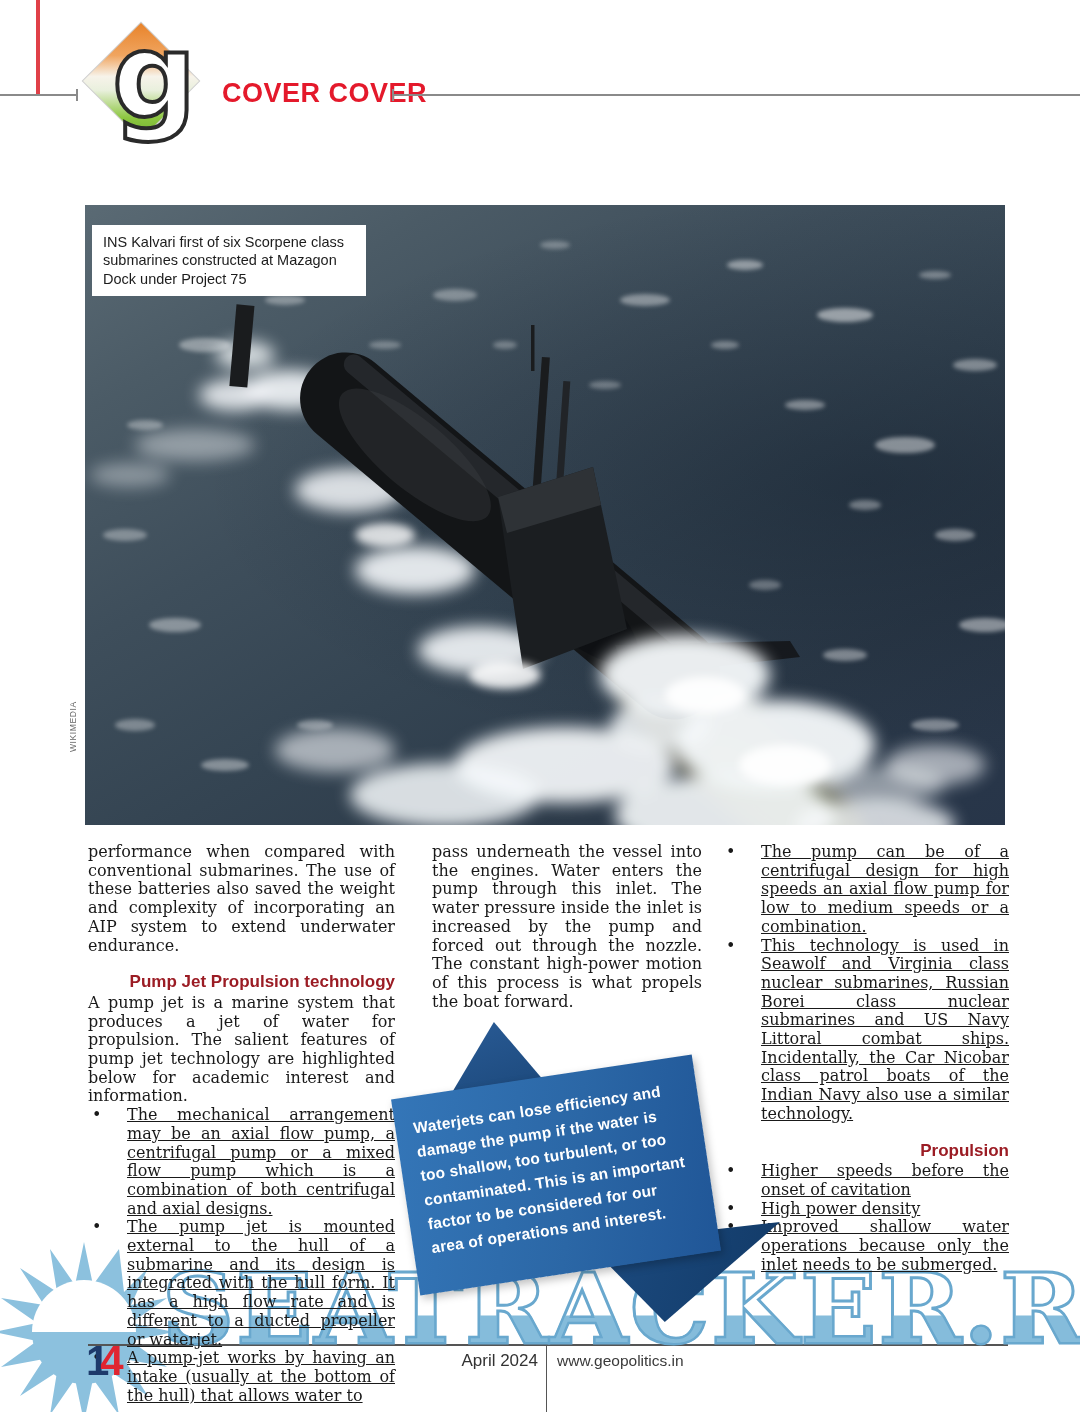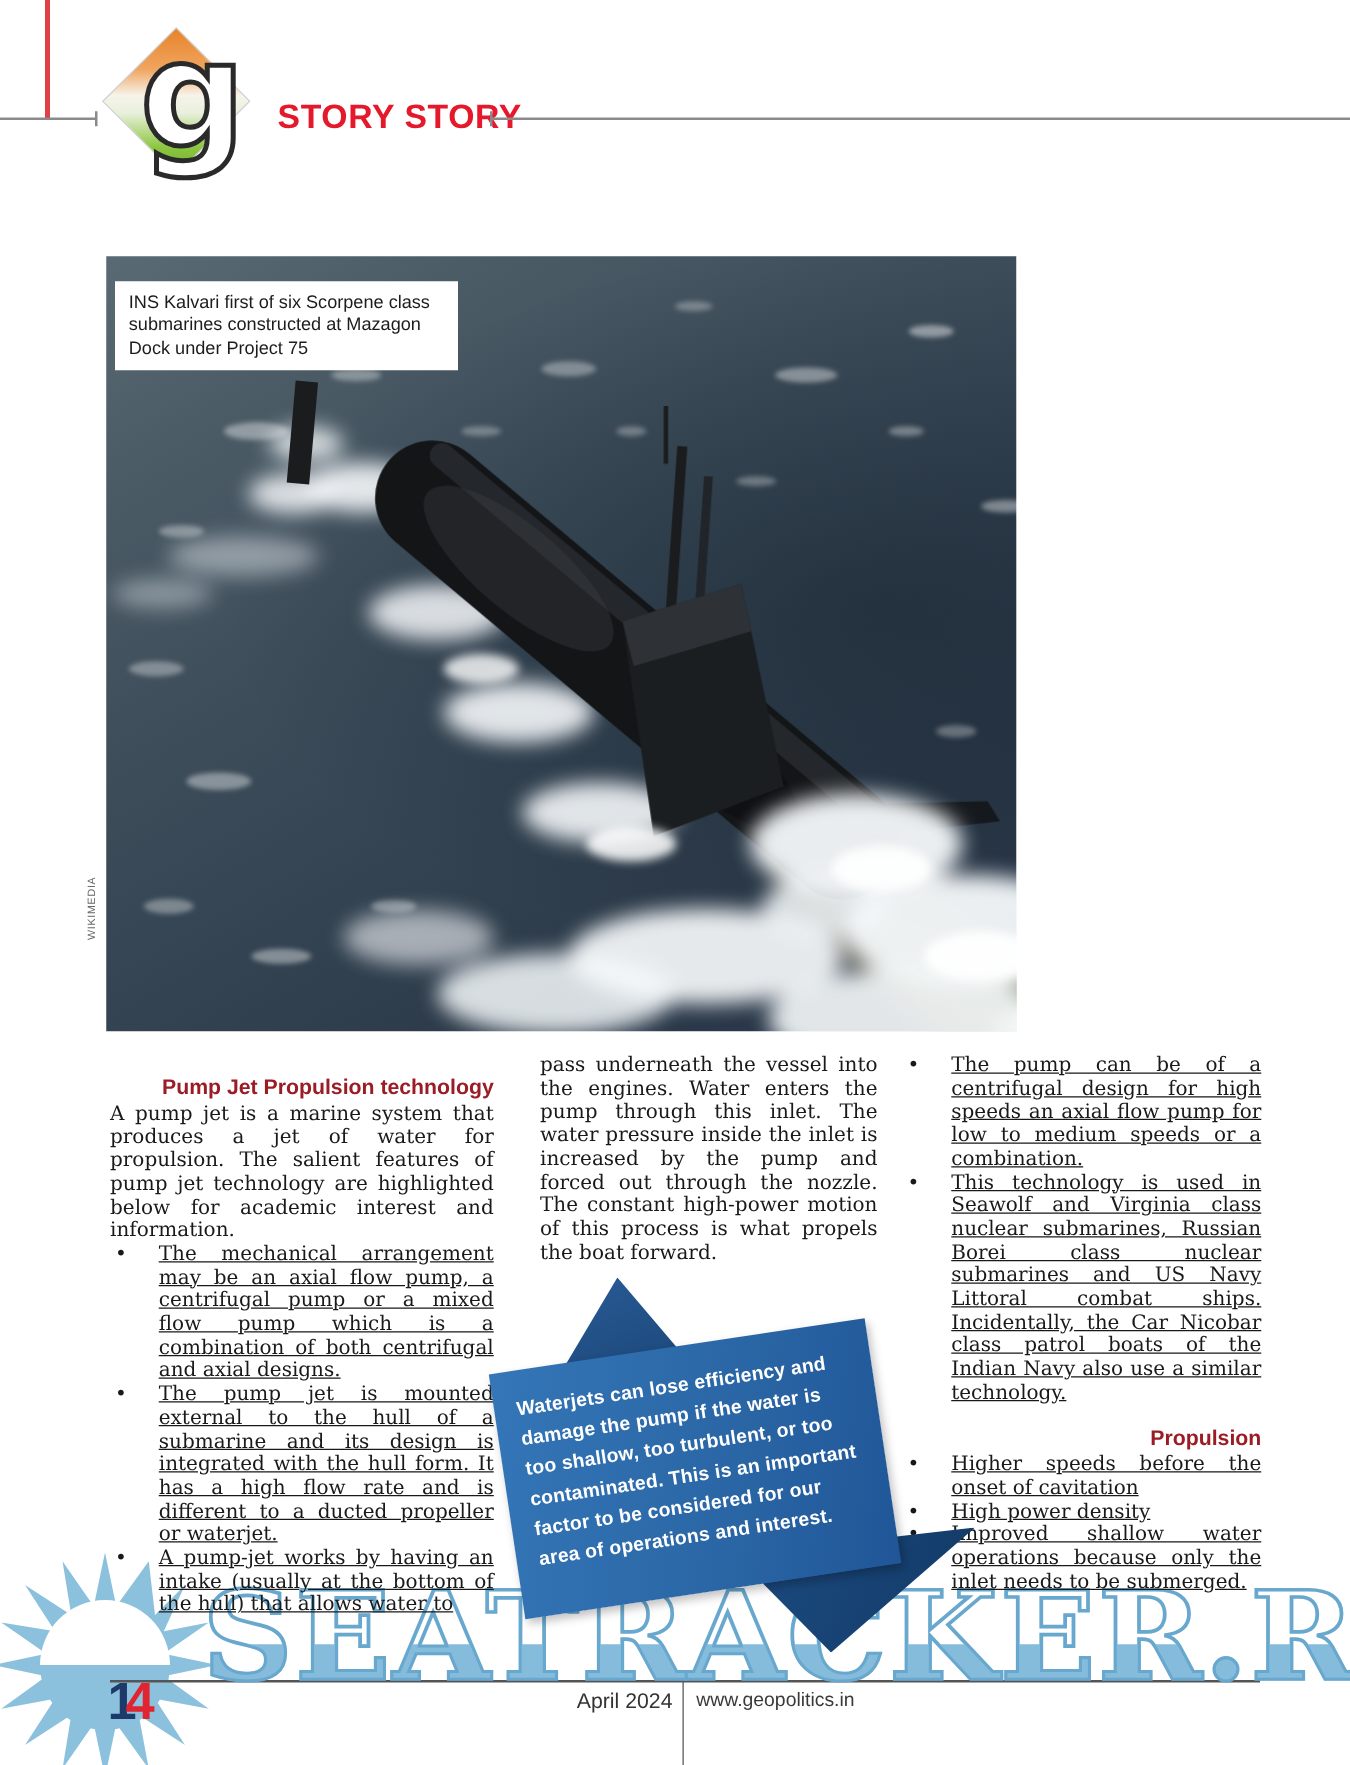--- a/index.html
+++ b/index.html
@@ -95,7 +95,7 @@
     <div class="logo-diamond"></div>
     <div class="logo-letter">g</div>
   </div>
-  <div class="cover-story">STORY STORY</div>
+  <div class="cover-story">COVER COVER</div>
   <div class="rule-tick" style="left:392px;"></div>
   <div class="rule rule-right"></div>
 

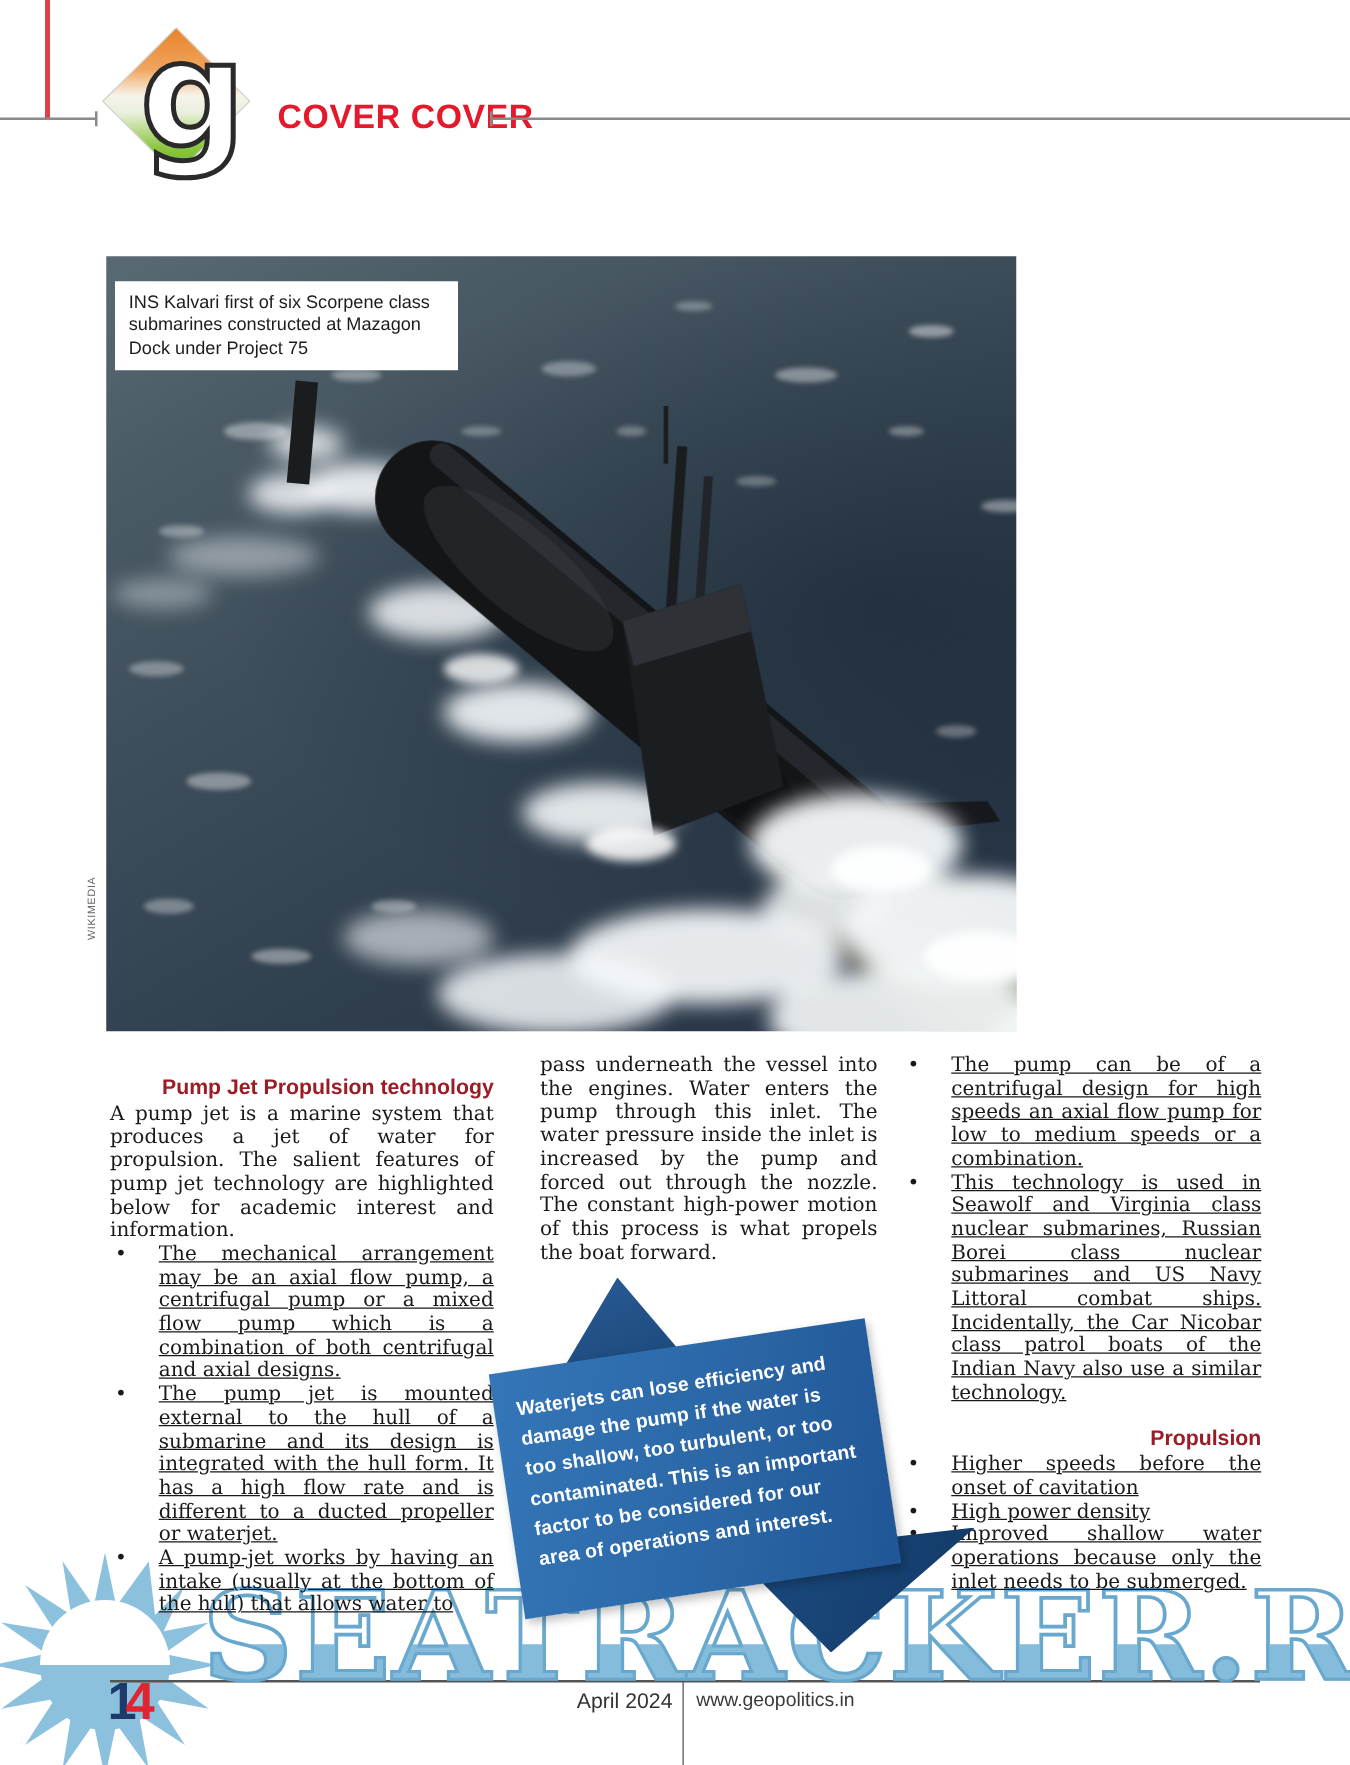--- a/index.html
+++ b/index.html
@@ -24,7 +24,7 @@
       letter-spacing:.5px;color:#e4192b;}
 
   
-  .photo{position:absolute;left:85px;top:205px;width:728px;height:620px;overflow:hidden;
+  .photo{position:absolute;left:85px;top:205px;width:920px;height:620px;overflow:hidden;
       background:
         radial-gradient(ellipse at 85% 45%, rgba(8,18,32,.35), rgba(0,0,0,0) 60%),
         linear-gradient(150deg,#5a6a74 0%,#4b5b66 18%,#3e4e5b 38%,#344452 58%,#2c3a49 78%,#273549 100%);}

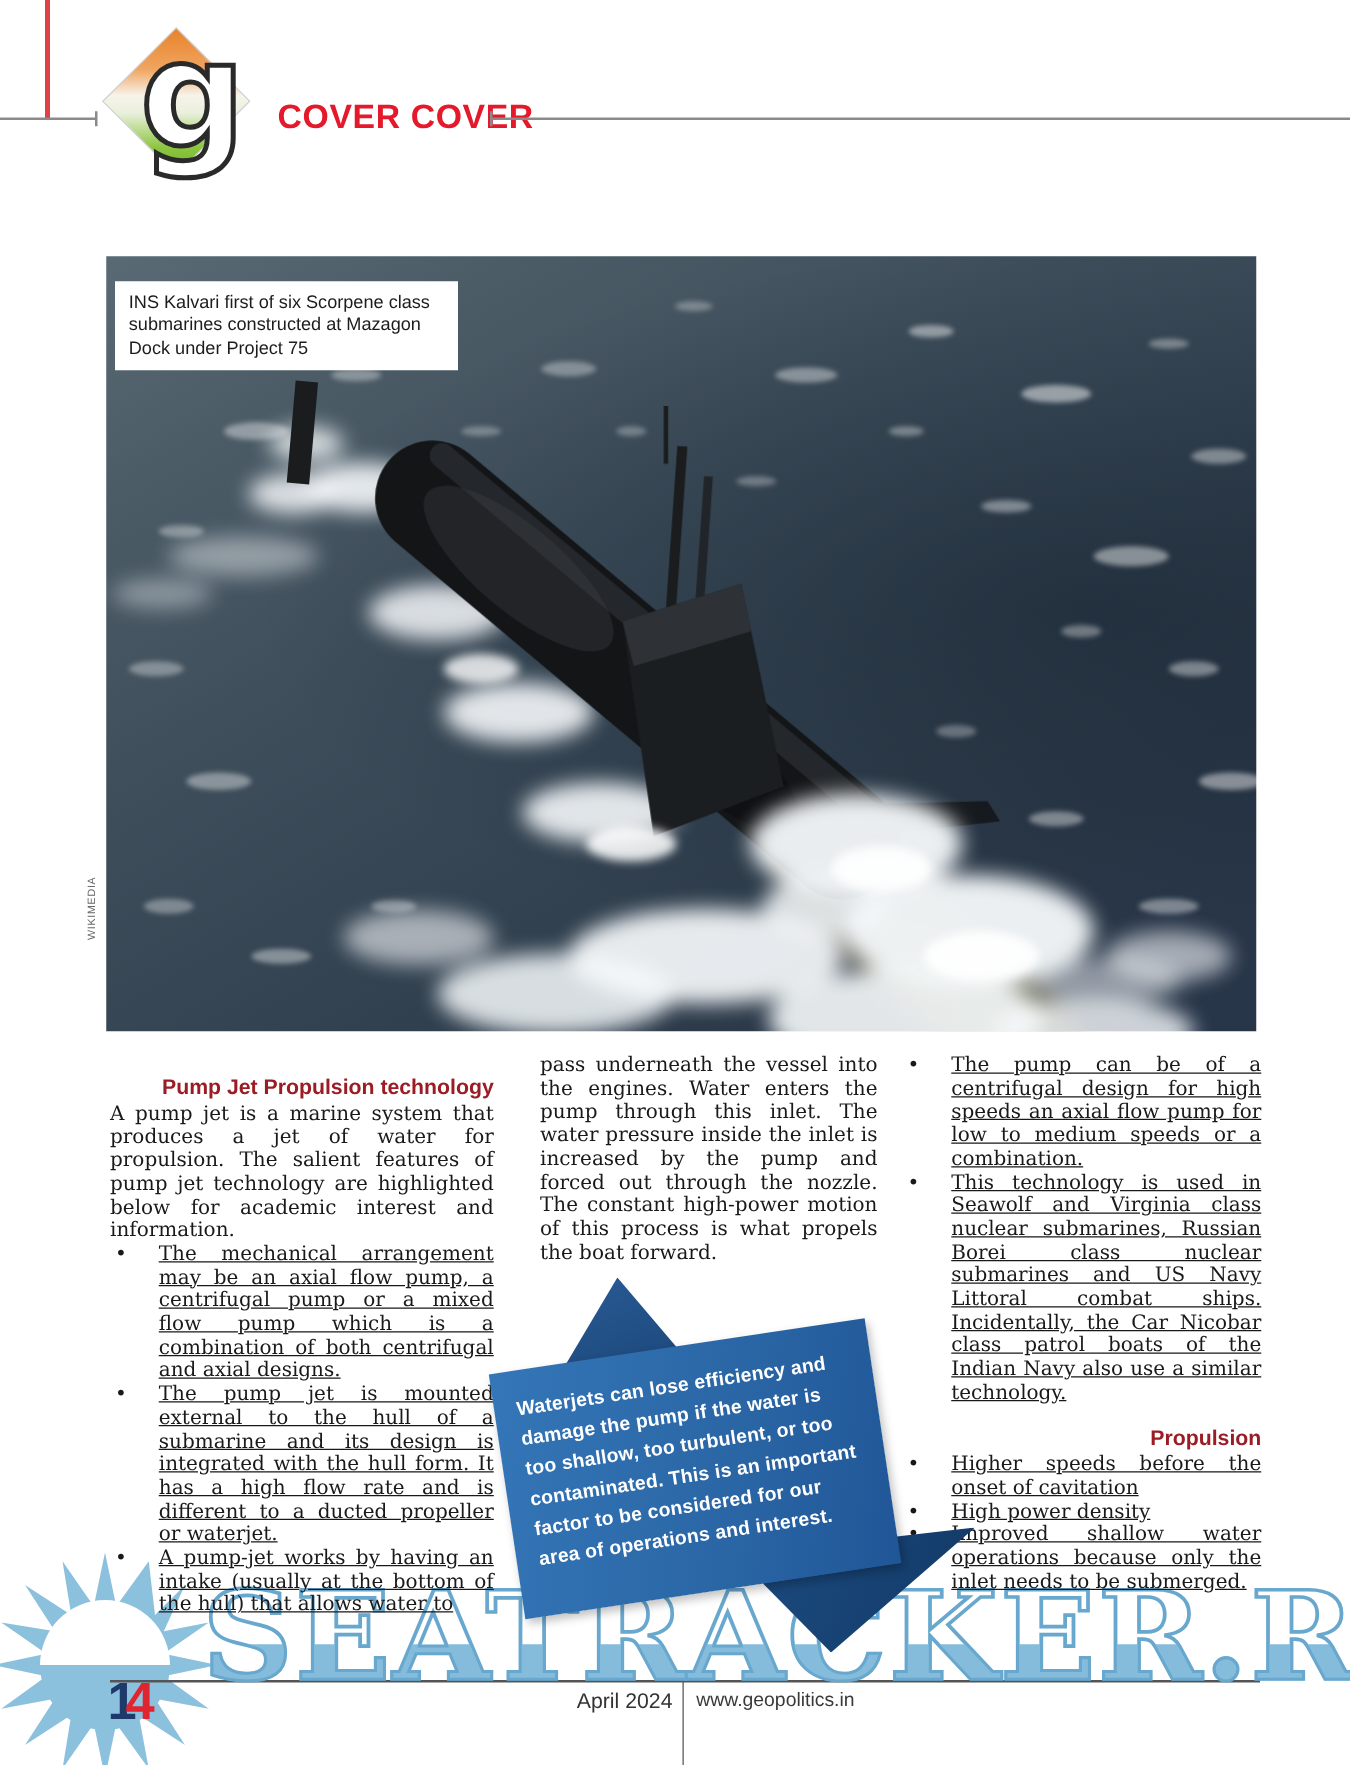--- a/index.html
+++ b/index.html
@@ -208,6 +208,7 @@
   <div class="photo-credit">WIKIMEDIA</div>
 
   <div class="col col-1">
+    <p>performance when compared with conventional submarines. The use of these batteries also saved the weight and complexity of incorporating an AIP system to extend underwater endurance.</p>
     <div class="sec-heading">Pump Jet Propulsion technology</div>
     <p>A pump jet is a marine system that produces a jet of water for propulsion. The salient features of pump jet technology are highlighted below for academic interest and information.</p>
     <ul class="bullets">

